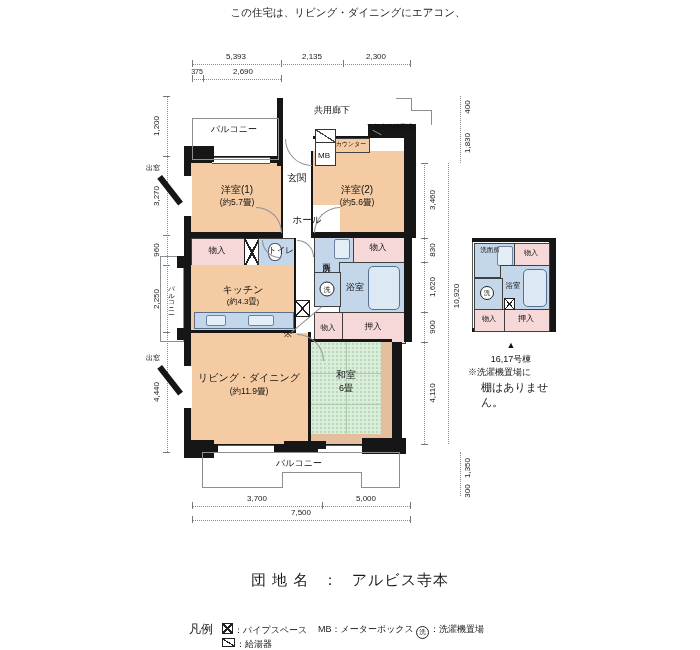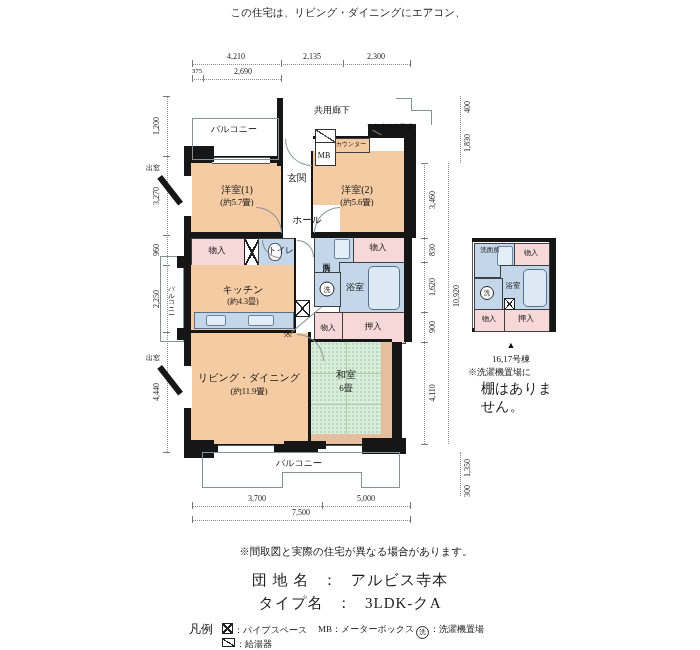--- a/index.html
+++ b/index.html
@@ -4,7 +4,7 @@
 <style>
   html,body{margin:0;padding:0;background:#fff}
   .page{position:relative;width:556px;height:650px;background:#fff;overflow:hidden;
-        font-family:Liberation Serif, serif;color:#1a1a1a}
+        font-family:Liberation Sans, sans-serif;color:#1a1a1a}
   .a{position:absolute}
   .rm{position:absolute;border:1px solid #3f3f3f}
   .nb{border:none}

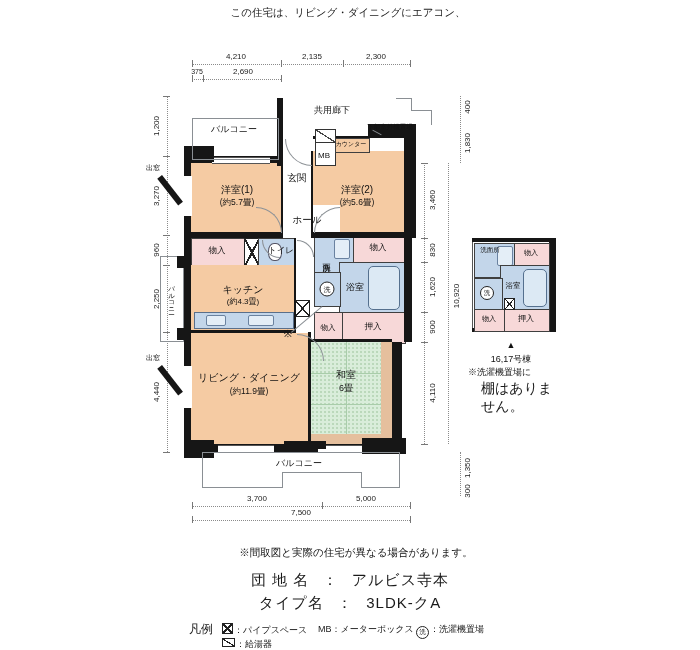--- a/index.html
+++ b/index.html
@@ -62,7 +62,7 @@
   <div class="tkv" style="left:281px;top:60px"></div>
   <div class="tkv" style="left:343px;top:60px"></div>
   <div class="tkv" style="left:410px;top:60px"></div>
-  <span class="dimh" style="left:236px;top:56px">4,210</span>
+  <span class="dimh" style="left:236px;top:56px">5,393</span>
   <span class="dimh" style="left:312px;top:56px">2,135</span>
   <span class="dimh" style="left:376px;top:56px">2,300</span>
   <div class="dln" style="left:192px;top:79px;width:89px"></div>

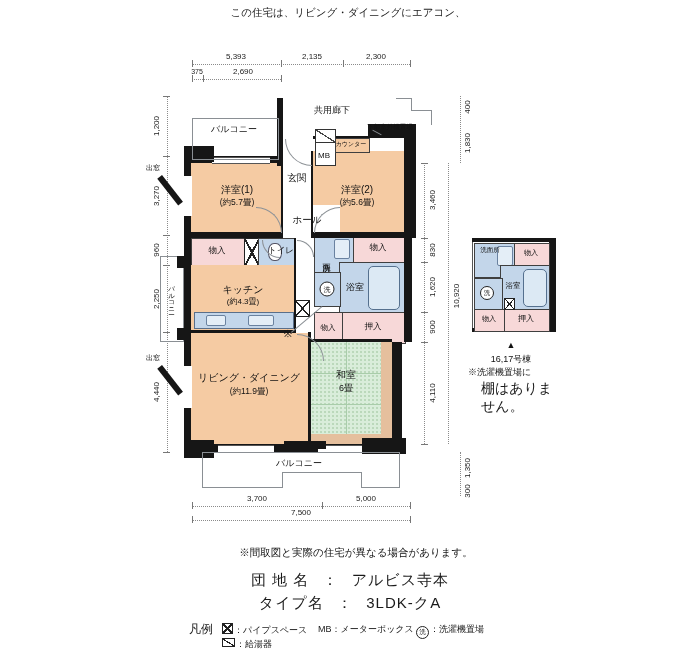--- a/index.html
+++ b/index.html
@@ -256,7 +256,7 @@
   <span class="lbl" style="left:511px;top:345px;font-size:9px">▲</span>
   <span class="lbl" style="left:511px;top:359px;font-size:9px">16,17号棟</span>
   <span class="a" style="left:468px;top:366px;font-size:9px">※洗濯機置場に</span>
-  <span class="a" style="left:481px;top:380px;font-size:14px">棚はありません。</span>
+  <span class="a" style="left:481px;top:380px;font-size:11px">棚はありません。</span>
 
   <span class="lbl" style="left:356px;top:552px;font-size:10.5px">※間取図と実際の住宅が異なる場合があります。</span>
 

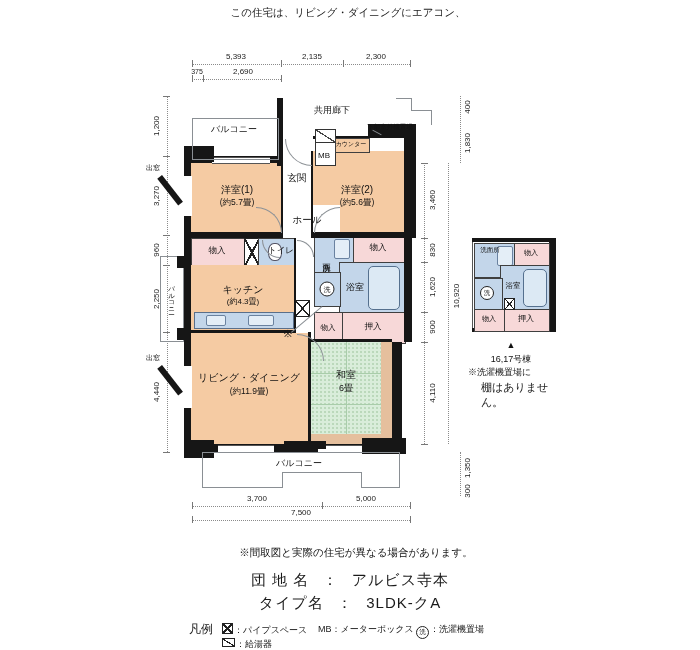--- a/index.html
+++ b/index.html
@@ -258,7 +258,6 @@
   <span class="a" style="left:468px;top:366px;font-size:9px">※洗濯機置場に</span>
   <span class="a" style="left:481px;top:380px;font-size:11px">棚はありません。</span>
 
-  <span class="lbl" style="left:356px;top:552px;font-size:10.5px">※間取図と実際の住宅が異なる場合があります。</span>
 
   <div class="a" style="left:0;top:571px;width:700px;text-align:center;font-size:15px;letter-spacing:1px">
     <span>団 地 名</span>

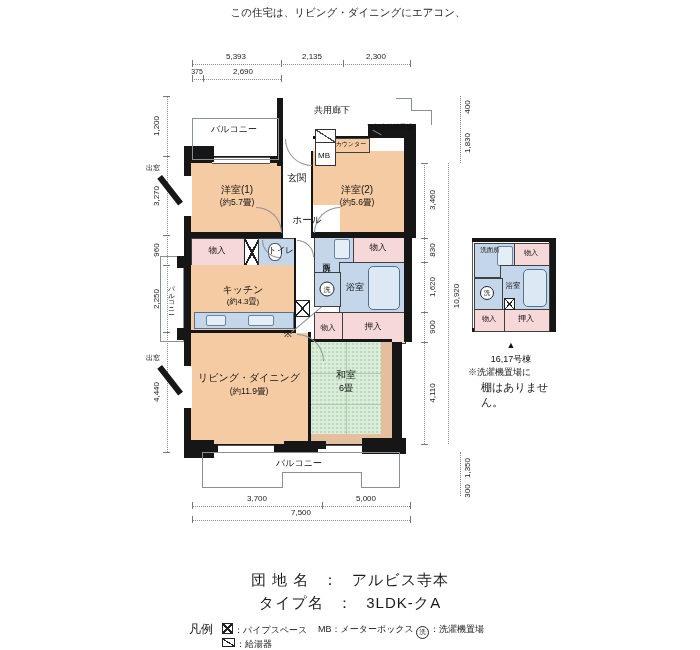--- a/index.html
+++ b/index.html
@@ -264,11 +264,6 @@
     <span style="margin:0 8px">：</span>
     <span>アルビス寺本</span>
   </div>
-  <div class="a" style="left:0;top:594px;width:700px;text-align:center;font-size:15px;letter-spacing:1px">
-    <span>タイプ名</span>
-    <span style="margin:0 8px">：</span>
-    <span>3LDK-クA</span>
-  </div>
 
   <span class="a" style="left:189px;top:621px;font-size:12px">凡例</span>
   <span class="a" style="left:222px;top:623px;font-size:9px"><span class="lx"></span><span>：パイプスペース</span></span>

